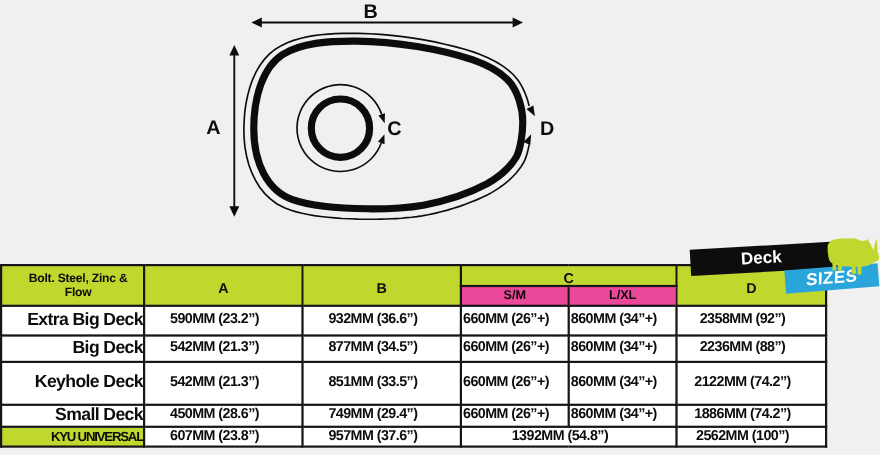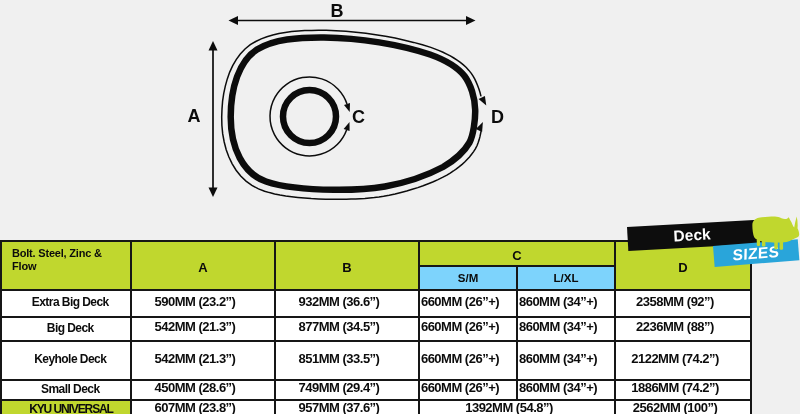--- a/index.html
+++ b/index.html
@@ -10,7 +10,7 @@
   font-weight:bold;color:#0c0c0c;padding:0 16px 5px 0;line-height:13px;font-size:13px;letter-spacing:-0.5px;white-space:nowrap;overflow:hidden}
 #tbl td.hd{background:#c0d72e;font-size:13px;letter-spacing:0;padding:4px 0 0 0}
 #tbl td.sub{background:#7dd3fc;font-size:11.5px;letter-spacing:0;padding:0}
-#tbl td.lbl{background:#c0d72e;text-align:left;padding:5px 0 16px 10px;font-size:11px;line-height:13px;letter-spacing:-0.2px}
+#tbl td.lbl{background:#c0d72e;text-align:center;padding:5px 0 4px 10px;font-size:11px;line-height:13px;letter-spacing:-0.2px}
 #tbl td.rowlbl{text-align:center;padding:0 0 2px 8.5px;font-size:12px;letter-spacing:-0.55px}
 #tbl td.kyu{background:#c0d72e;text-align:center;padding:0 0 0 10px;font-size:12px;letter-spacing:-1.1px}
 #tbl tr.lastrow td{padding-bottom:3px}

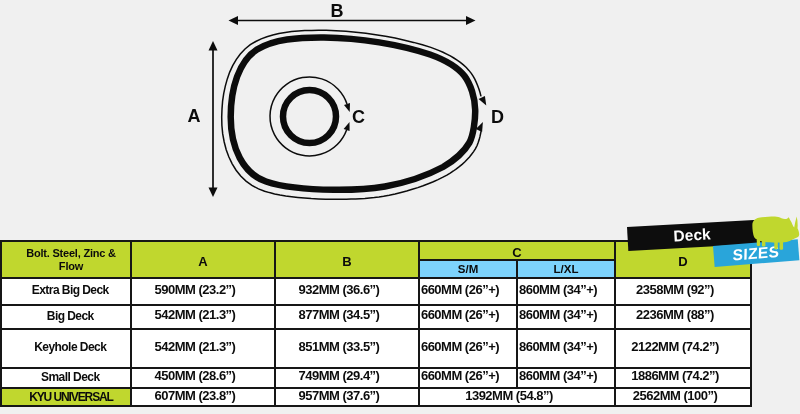--- a/index.html
+++ b/index.html
@@ -9,7 +9,7 @@
 #tbl td{border:2px solid #161616;background:#fff;text-align:center;vertical-align:middle;
   font-weight:bold;color:#0c0c0c;padding:0 16px 5px 0;line-height:13px;font-size:13px;letter-spacing:-0.5px;white-space:nowrap;overflow:hidden}
 #tbl td.hd{background:#c0d72e;font-size:13px;letter-spacing:0;padding:4px 0 0 0}
-#tbl td.sub{background:#7dd3fc;font-size:11.5px;letter-spacing:0;padding:0}
+#tbl td.sub{background:#ec4899;font-size:11.5px;letter-spacing:0;padding:0}
 #tbl td.lbl{background:#c0d72e;text-align:center;padding:5px 0 4px 10px;font-size:11px;line-height:13px;letter-spacing:-0.2px}
 #tbl td.rowlbl{text-align:center;padding:0 0 2px 8.5px;font-size:12px;letter-spacing:-0.55px}
 #tbl td.kyu{background:#c0d72e;text-align:center;padding:0 0 0 10px;font-size:12px;letter-spacing:-1.1px}

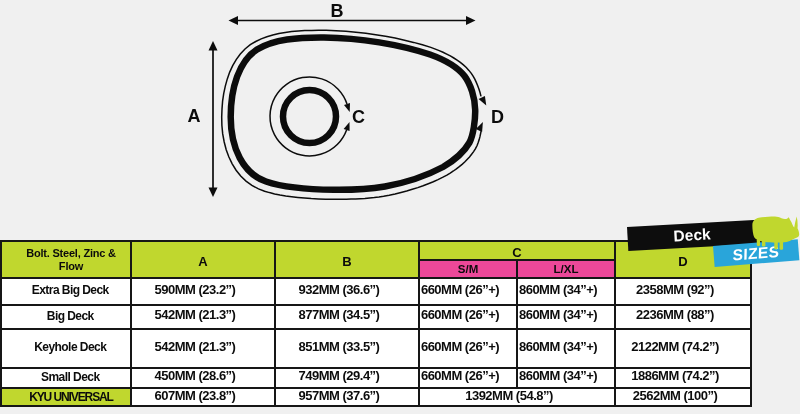--- a/index.html
+++ b/index.html
@@ -11,7 +11,7 @@
 #tbl td.hd{background:#c0d72e;font-size:13px;letter-spacing:0;padding:4px 0 0 0}
 #tbl td.sub{background:#ec4899;font-size:11.5px;letter-spacing:0;padding:0}
 #tbl td.lbl{background:#c0d72e;text-align:center;padding:5px 0 4px 10px;font-size:11px;line-height:13px;letter-spacing:-0.2px}
-#tbl td.rowlbl{text-align:center;padding:0 0 2px 8.5px;font-size:12px;letter-spacing:-0.55px}
+#tbl td.rowlbl{text-align:right;padding:0 0 2px 8.5px;font-size:16px;letter-spacing:-0.55px}
 #tbl td.kyu{background:#c0d72e;text-align:center;padding:0 0 0 10px;font-size:12px;letter-spacing:-1.1px}
 #tbl tr.lastrow td{padding-bottom:3px}
 #tbl tr.lastrow td.kyu{padding-bottom:0}

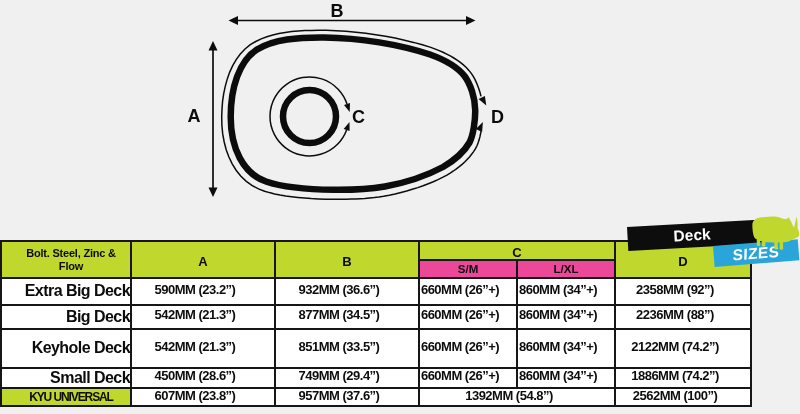--- a/index.html
+++ b/index.html
@@ -12,7 +12,7 @@
 #tbl td.sub{background:#ec4899;font-size:11.5px;letter-spacing:0;padding:0}
 #tbl td.lbl{background:#c0d72e;text-align:center;padding:5px 0 4px 10px;font-size:11px;line-height:13px;letter-spacing:-0.2px}
 #tbl td.rowlbl{text-align:right;padding:0 0 2px 8.5px;font-size:16px;letter-spacing:-0.55px}
-#tbl td.kyu{background:#c0d72e;text-align:center;padding:0 0 0 10px;font-size:12px;letter-spacing:-1.1px}
+#tbl td.kyu{background:#c0d72e;text-align:right;padding:0 0 0 10px;font-size:12px;letter-spacing:-1.1px}
 #tbl tr.lastrow td{padding-bottom:3px}
 #tbl tr.lastrow td.kyu{padding-bottom:0}
 #blackbanner{position:absolute;left:627px;top:226.5px;width:136px;height:23.5px;background:#0d0d0d;

